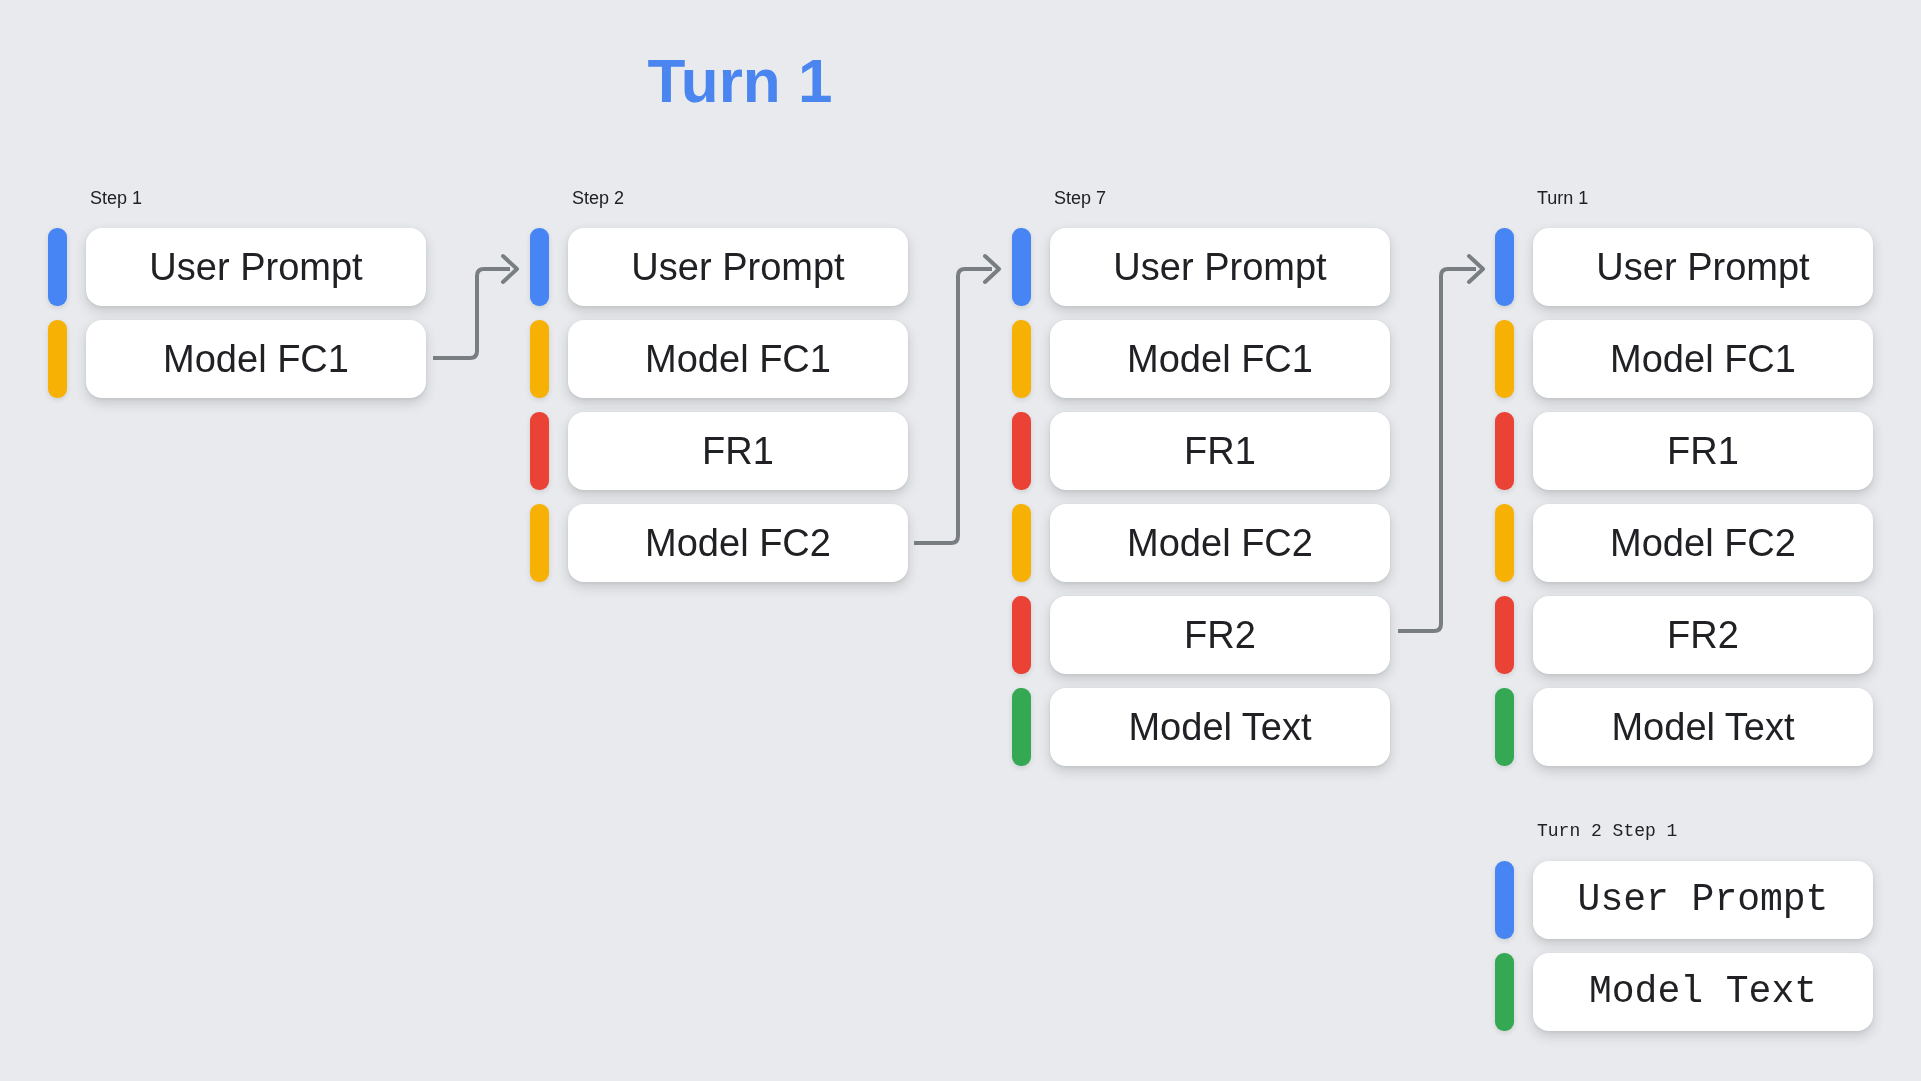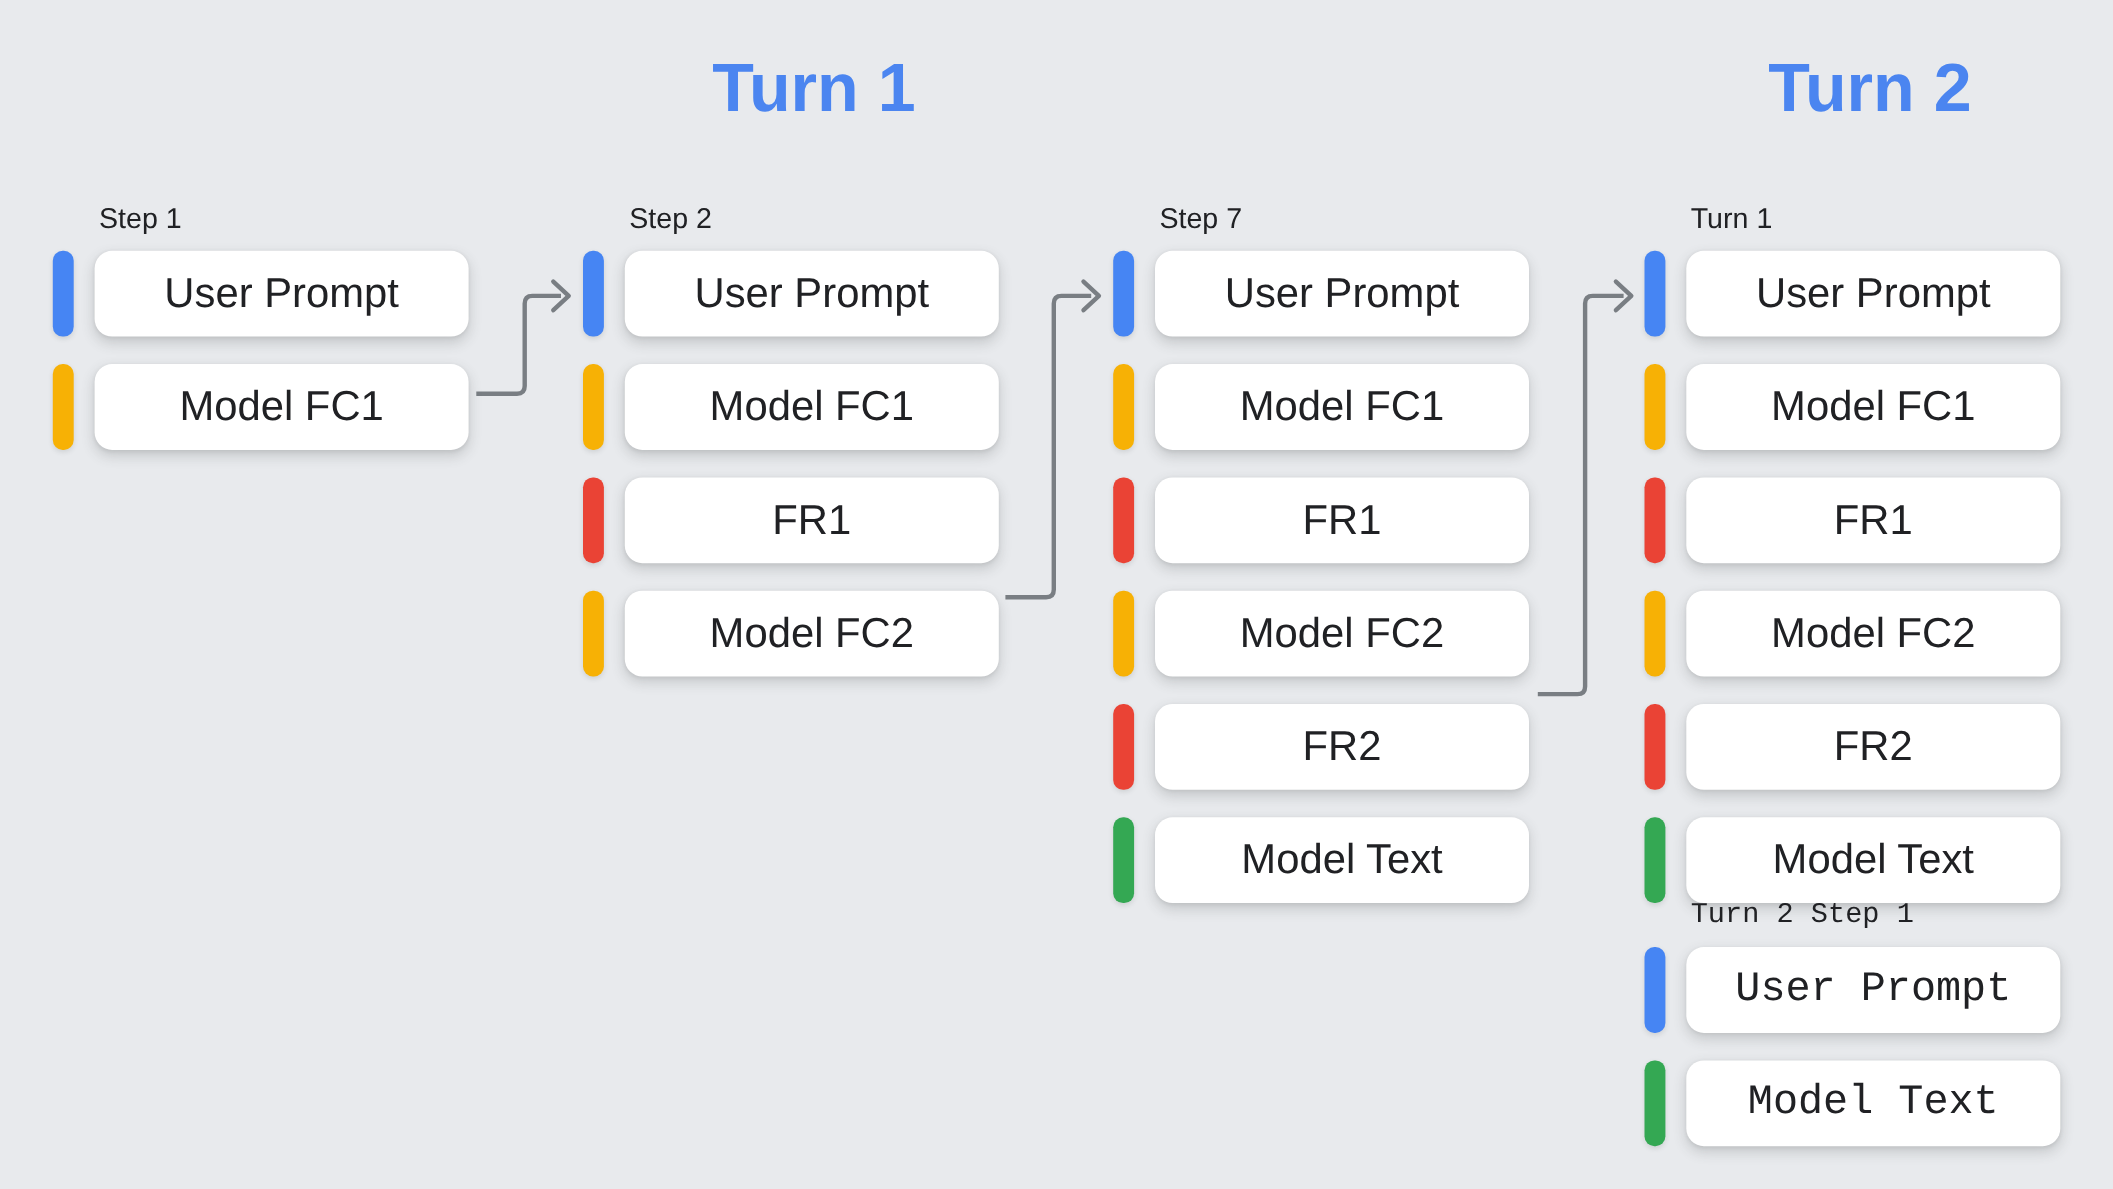--- a/index.html
+++ b/index.html
@@ -43,7 +43,6 @@
 <div class="canvas">
 
   <div class="turn-header" id="hdr-turn1">Turn 1</div>
-  <div class="turn-header" id="hdr-turn2">Turn 2</div>
 
   <svg class="connectors" width="1921" height="1081" viewBox="0 0 1921 1081">
     <g fill="none" stroke="#797E83" stroke-width="4" stroke-linejoin="round">

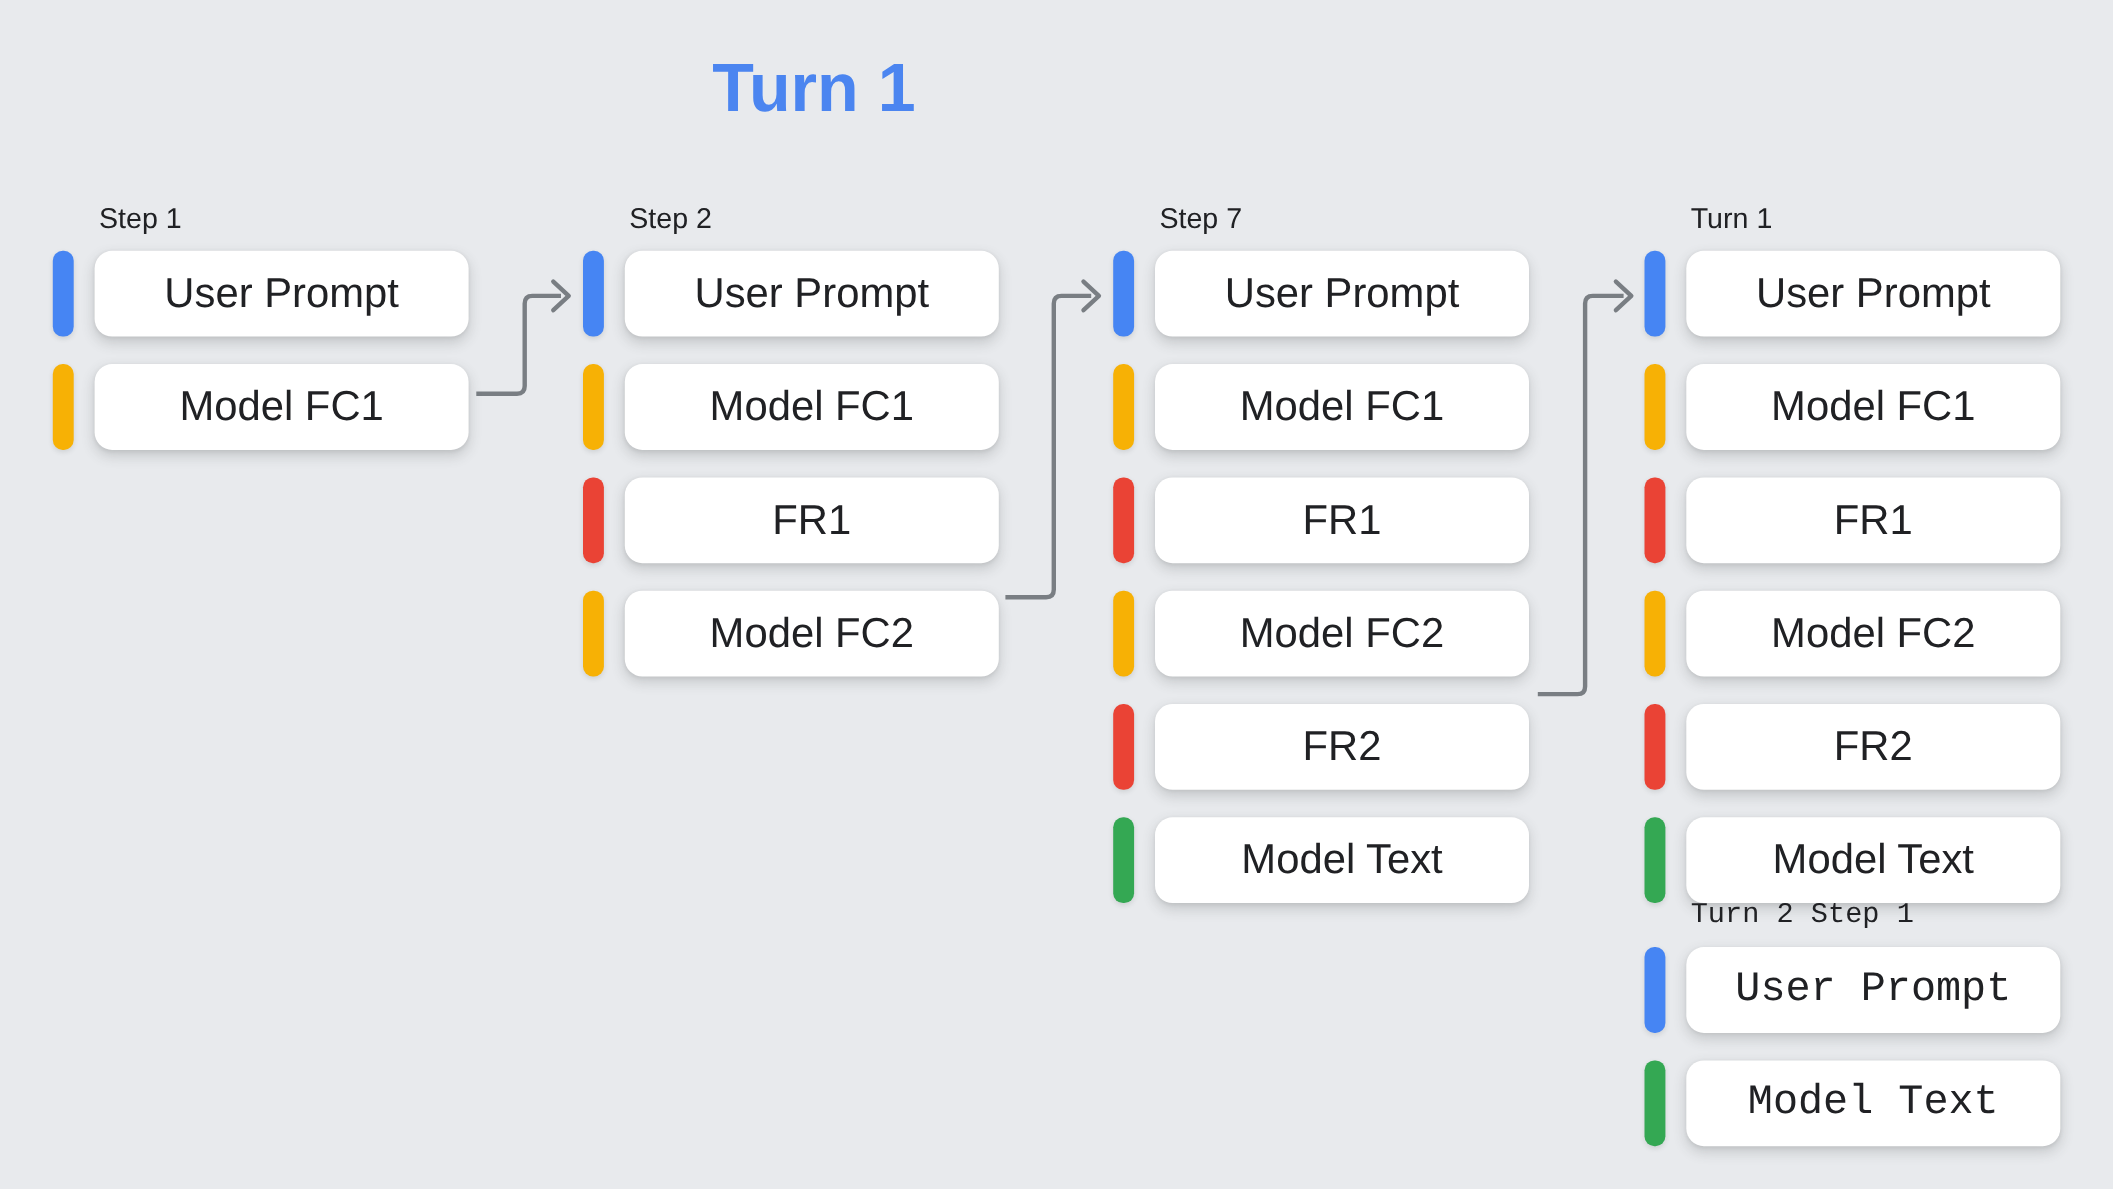--- a/index.html
+++ b/index.html
@@ -22,7 +22,7 @@
 
   .col-label{
     height:45px;padding-left:42px;box-sizing:border-box;
-    font-size:26px;color:#202124;line-height:30px;
+    font-size:18px;color:#202124;line-height:30px;
   }
   .row{display:flex;align-items:stretch;height:78px;margin-bottom:25px;}
   .bar{

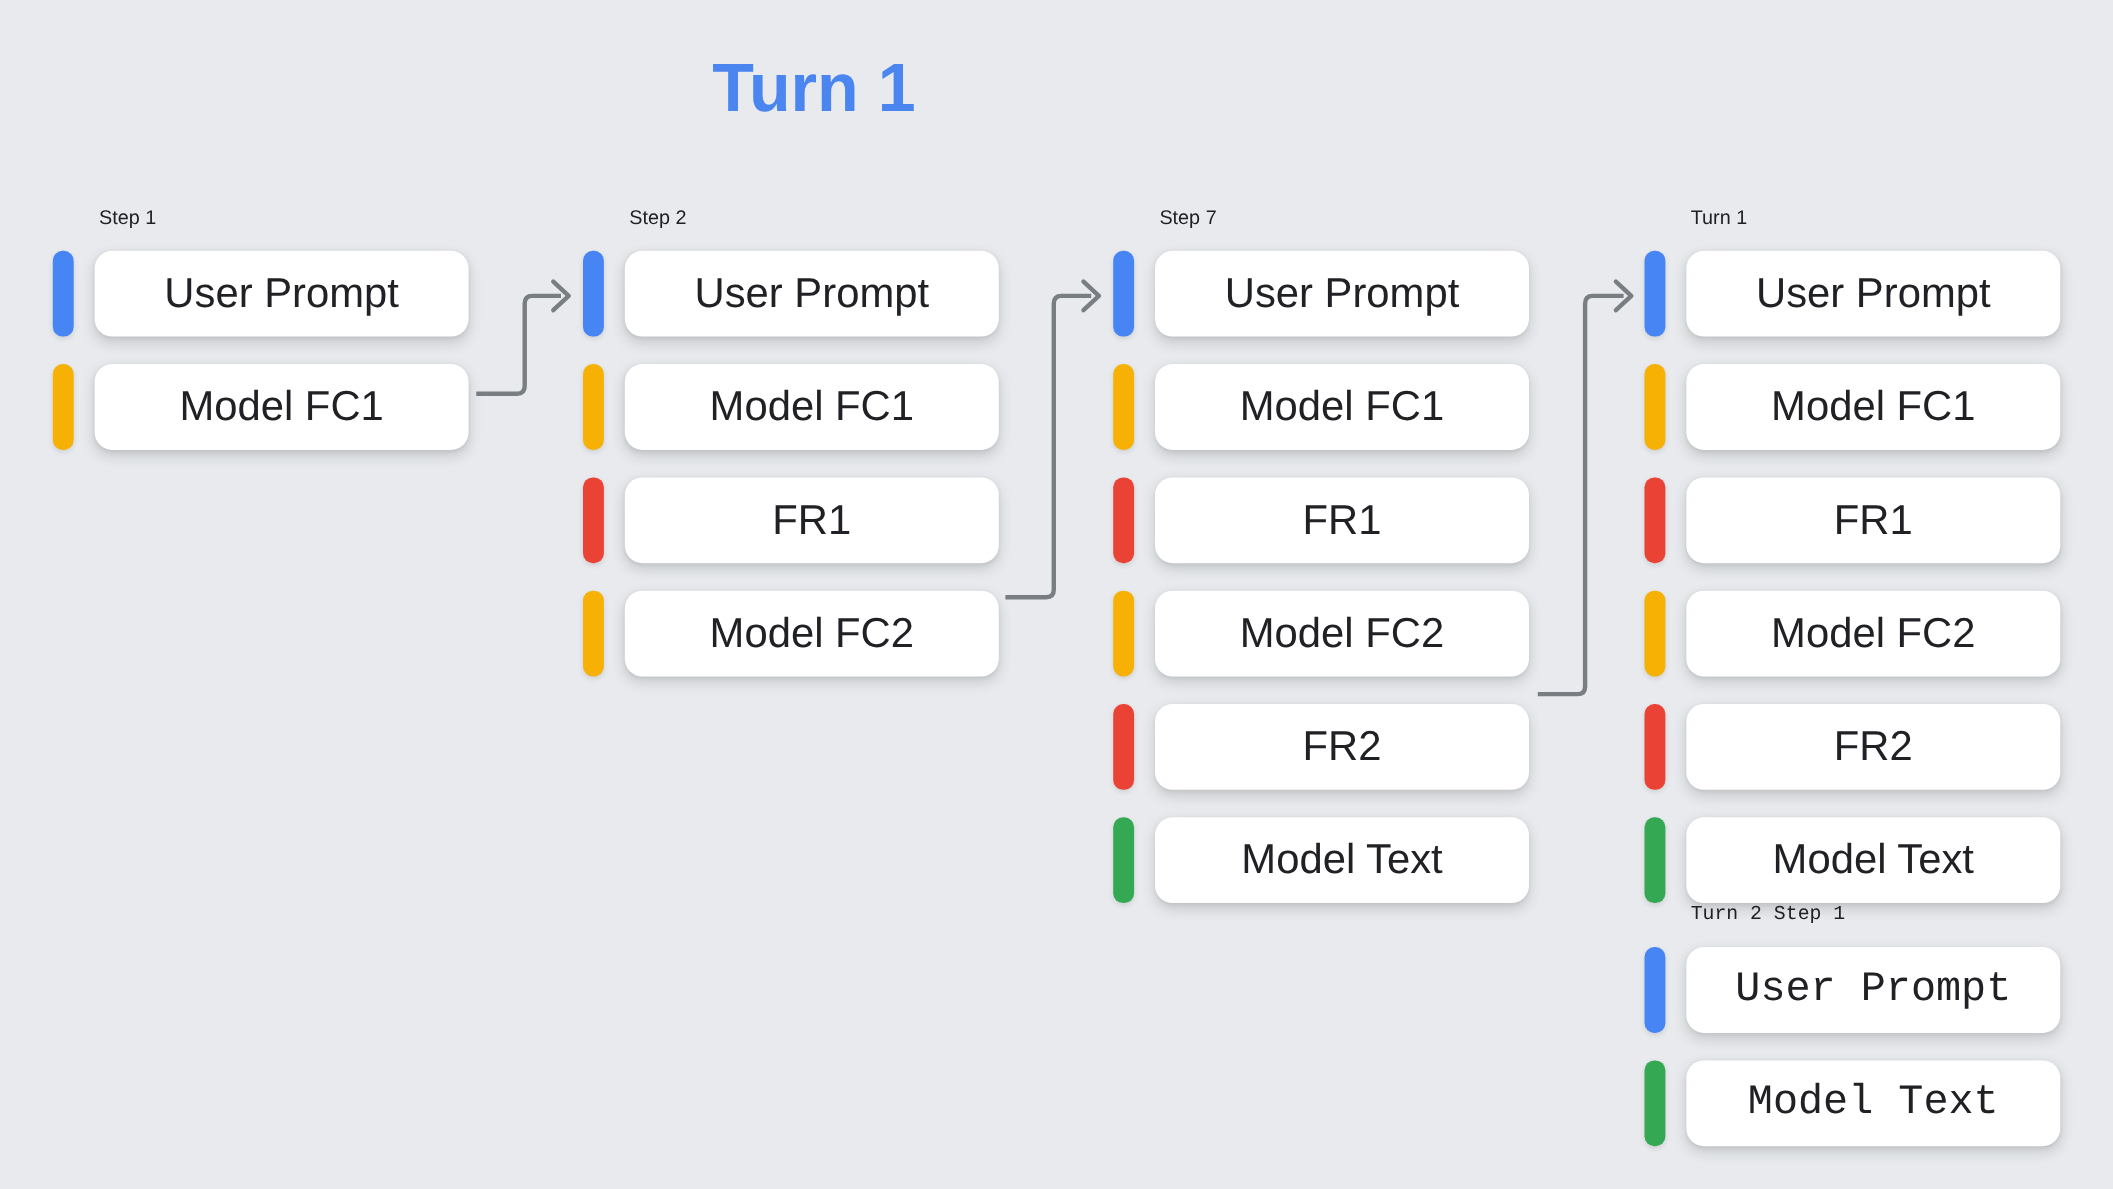--- a/index.html
+++ b/index.html
@@ -24,7 +24,7 @@
     height:45px;padding-left:42px;box-sizing:border-box;
     font-size:18px;color:#202124;line-height:30px;
   }
-  .row{display:flex;align-items:stretch;height:78px;margin-bottom:25px;}
+  .row{display:flex;align-items:stretch;height:78px;margin-bottom:14px;}
   .bar{
     width:19px;border-radius:9px;margin-right:19px;flex:none;
     box-shadow:0 2px 5px rgba(60,64,67,.15);

